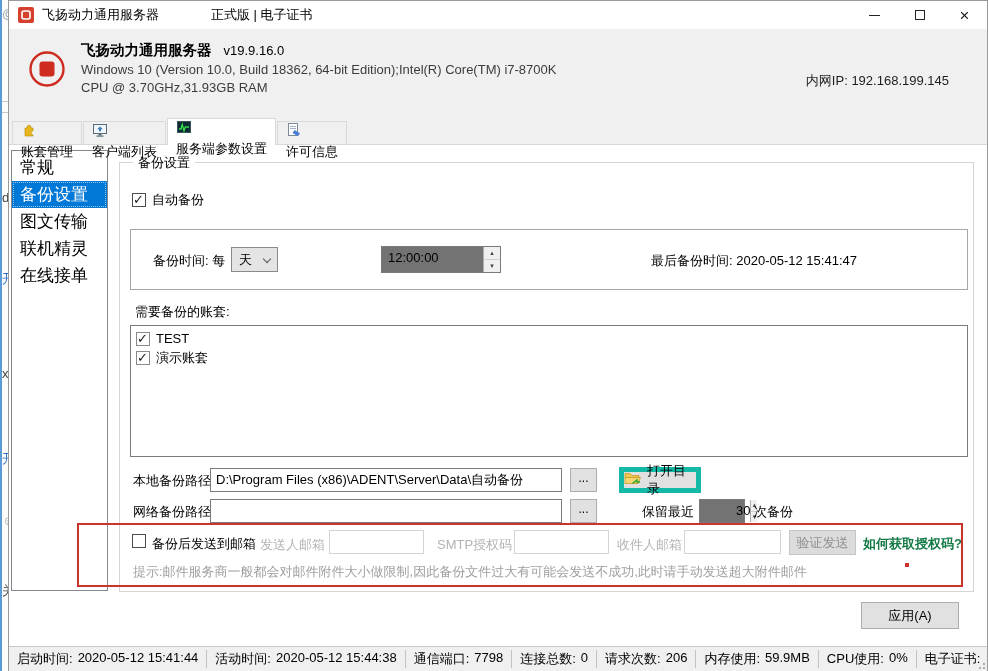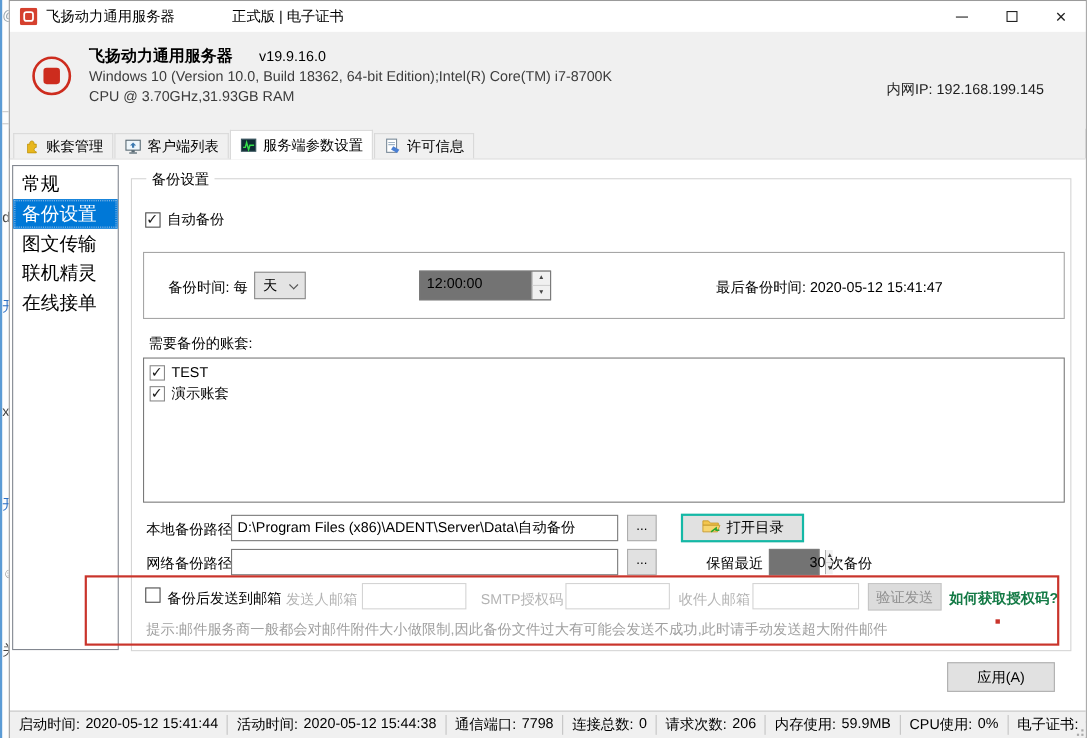--- a/index.html
+++ b/index.html
@@ -40,7 +40,7 @@
   #big-icon { position:absolute; left:18px; top:20px; }
   #header-title { position:absolute; left:72px; top:12px; font-size:14px; }
   #header-title b { font-size:14.5px; }
-  #header-title .ver { margin-left:24px; font-weight:normal; font-size:13px; }
+  #header-title .ver { margin-left:12px; font-weight:normal; font-size:13px; }
   .sysline { position:absolute; left:72px; color:#3c3c3c; font-size:13px; }
   #sys1 { top:33px; } #sys2 { top:51px; }
   #lan-ip { position:absolute; right:38px; top:43px; font-size:13px; color:#1e1e1e; }

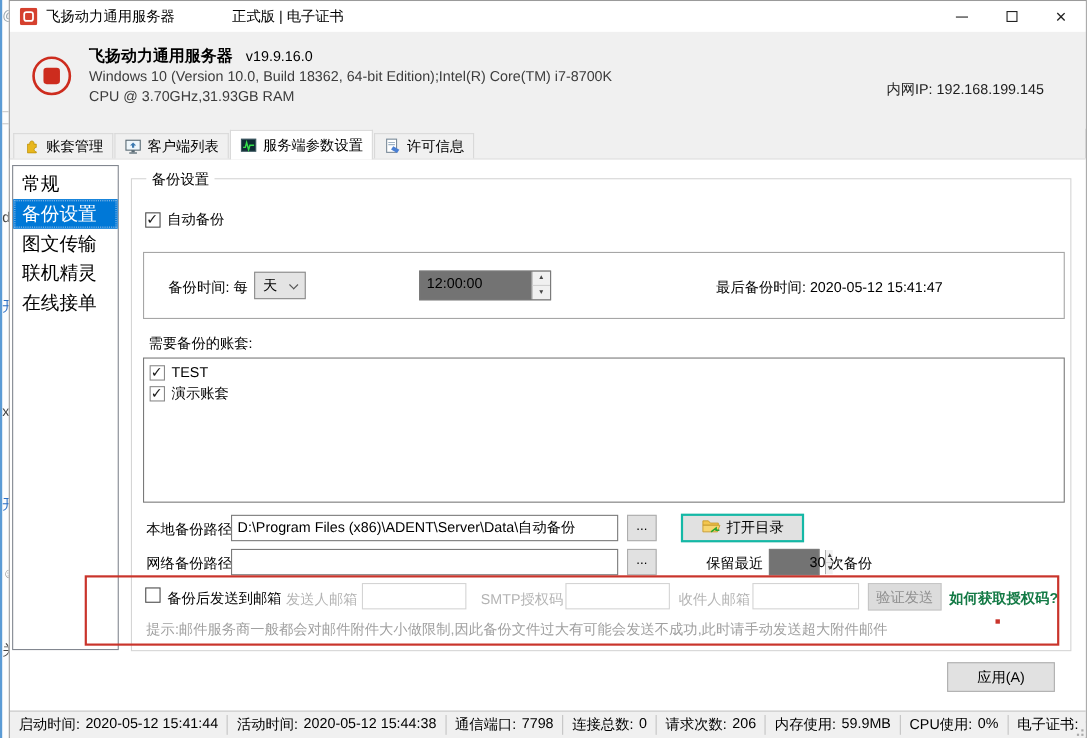--- a/index.html
+++ b/index.html
@@ -47,8 +47,8 @@
 
   
   #tabbar { position:absolute; left:3px; top:116px; height:27px; display:flex; align-items:flex-end; z-index:3; }
-  .tab { display:flex; align-items:center; gap:5px; padding:0 8px; height:23px;
-    background:#f0f0f0; border:1px solid #d9d9d9; border-bottom:none; margin-right:1px; font-size:13px; position:relative; }
+  .tab { display:flex; gap:5px; padding:0 8px; height:23px;
+    background:#f0f0f0; border:1px solid #d9d9d9; border-bottom:none; margin-right:1px; font-size:13px; position:relative;flex-direction:column; }
   .tab.active { height:27px; background:#fff; margin-bottom:-1px; z-index:4; padding-bottom:1px; }
   .tab svg { display:block; }
 

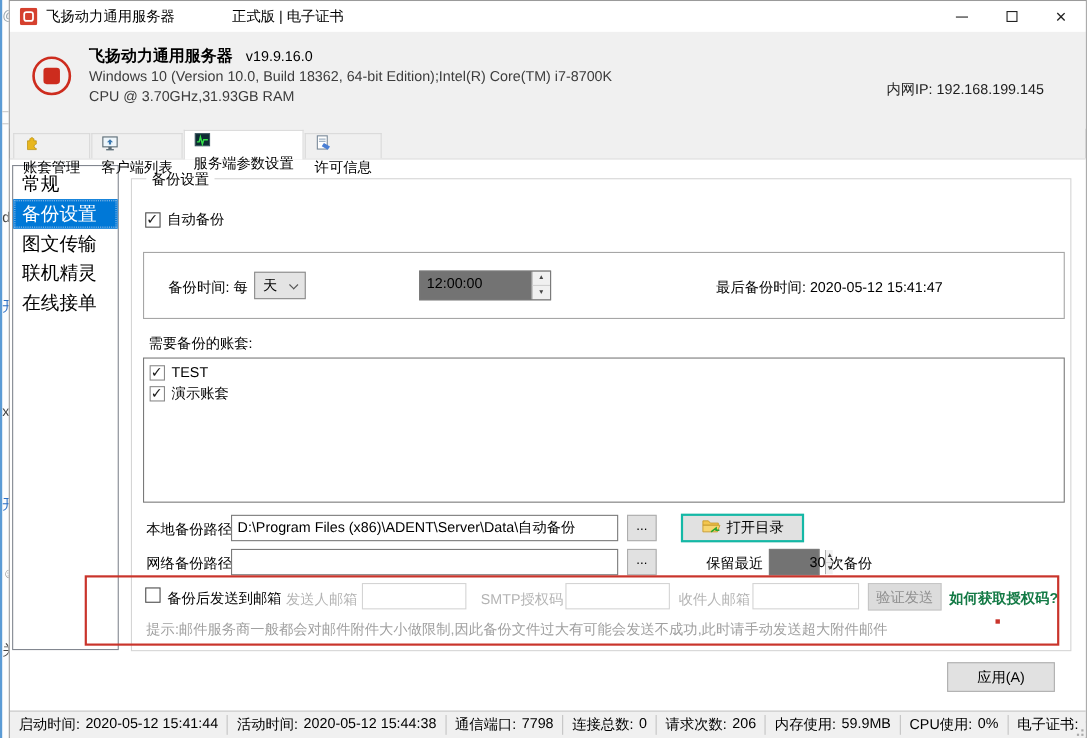--- a/index.html
+++ b/index.html
@@ -98,8 +98,8 @@
     padding:0 5px; font-size:13px; font-family:"Liberation Sans","DejaVu Sans",sans-serif; }
   .browse-btn { position:absolute; left:450px; top:2px; width:27px; height:24px; background:#e1e1e1;
     border:1px solid #adadad; font-size:12px; line-height:18px; text-align:center; }
-  #open-dir-btn { position:absolute; left:499px; top:1px; width:112px; height:26px; background:#e1e1e1;
-    border:2px solid #14b8a6; display:flex; align-items:center; justify-content:center; gap:5px; font-size:13px; }
+  #open-dir-btn { position:absolute; left:499px; top:1px; width:82px; height:26px; background:#e1e1e1;
+    border:5px solid #14b8a6; display:flex; align-items:center; justify-content:center; gap:5px; font-size:13px; }
   #keep-label { position:absolute; left:522px; top:6px; }
   #keep-spin { left:579px; top:2px; width:46px; height:24px;padding-left:30px; }
   #keep-suffix { position:absolute; left:634px; top:6px; }

